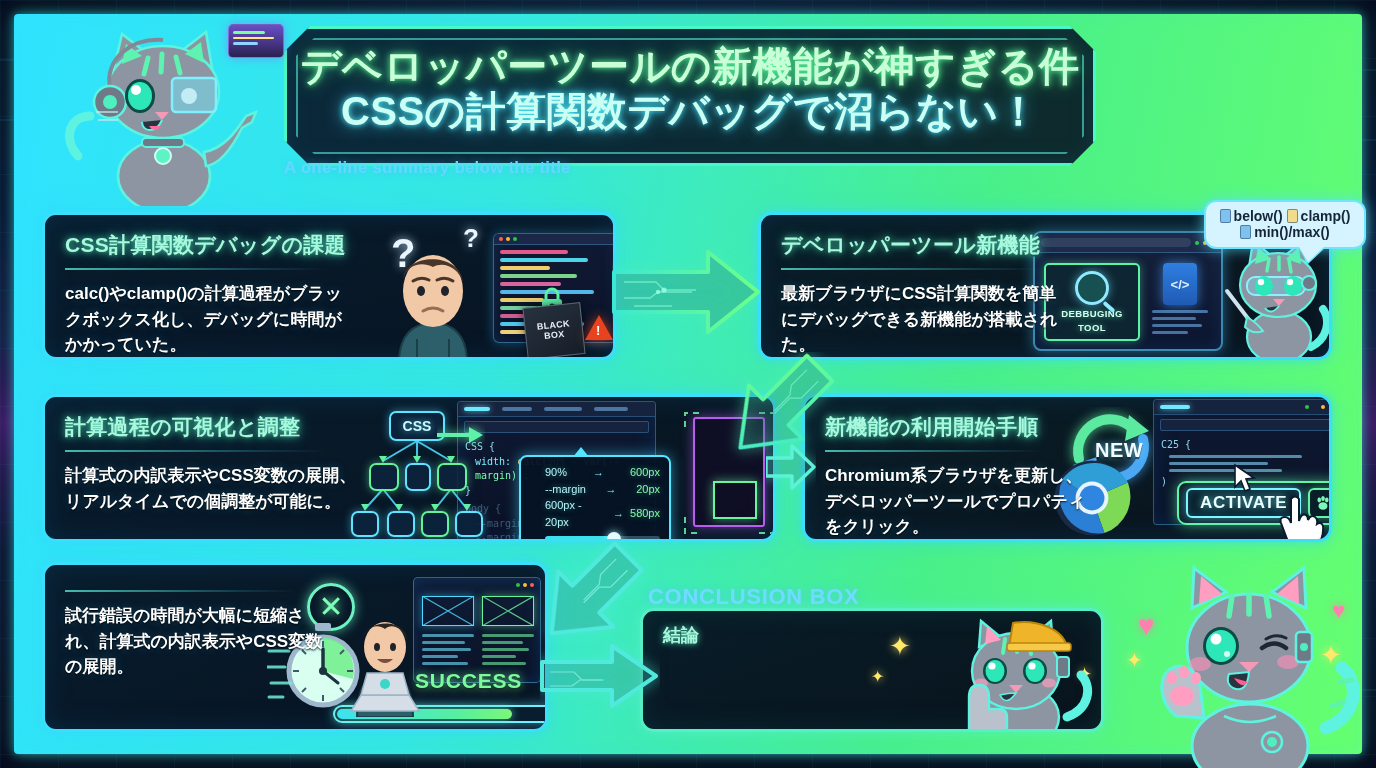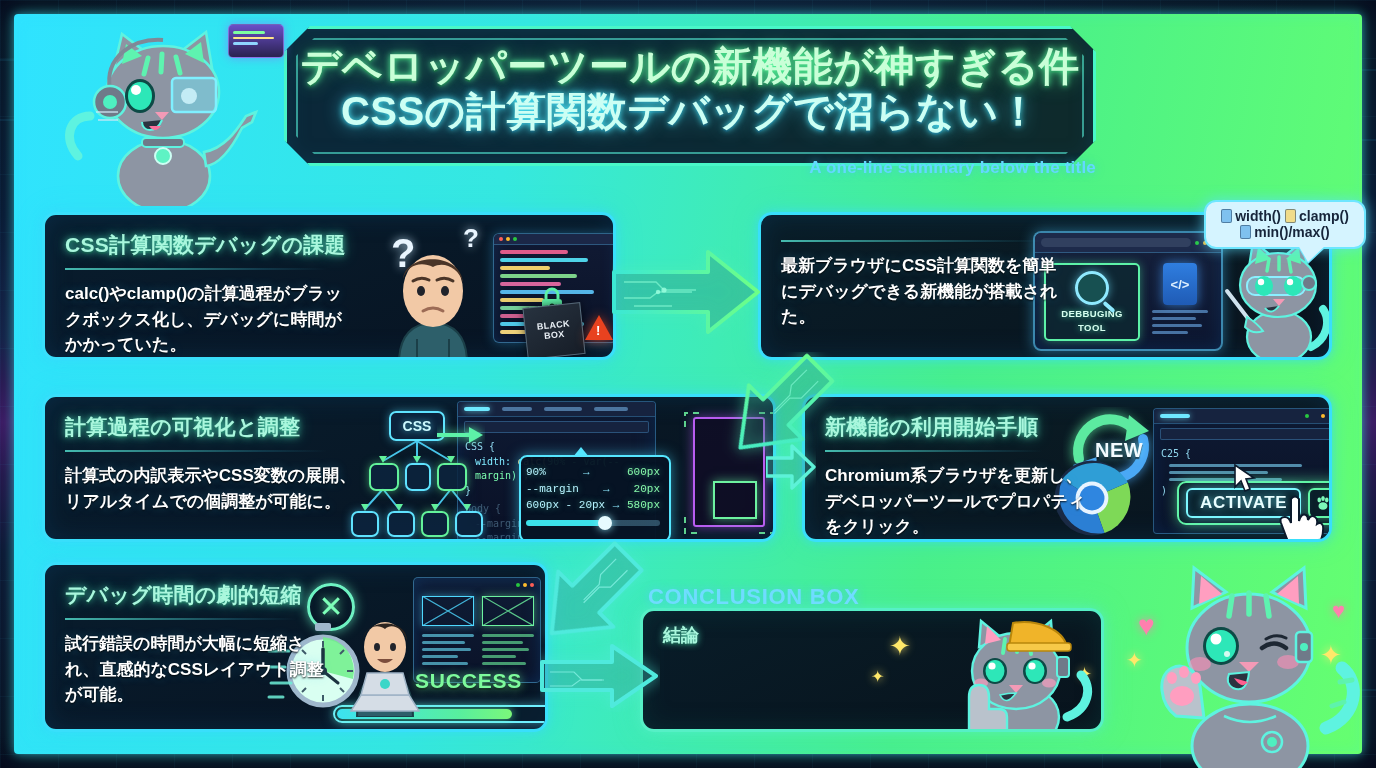--- a/index.html
+++ b/index.html
@@ -128,7 +128,7 @@
 
   .title-sub {
     position: absolute; left: 284px; top: 158px; width: 812px;
-    text-align: right;
+    text-align: left;
     font-size: 17px; font-weight: 700; letter-spacing: .2px;
     color: #63d8ff;
     text-shadow: 0 0 8px rgba(60,190,255,.6);

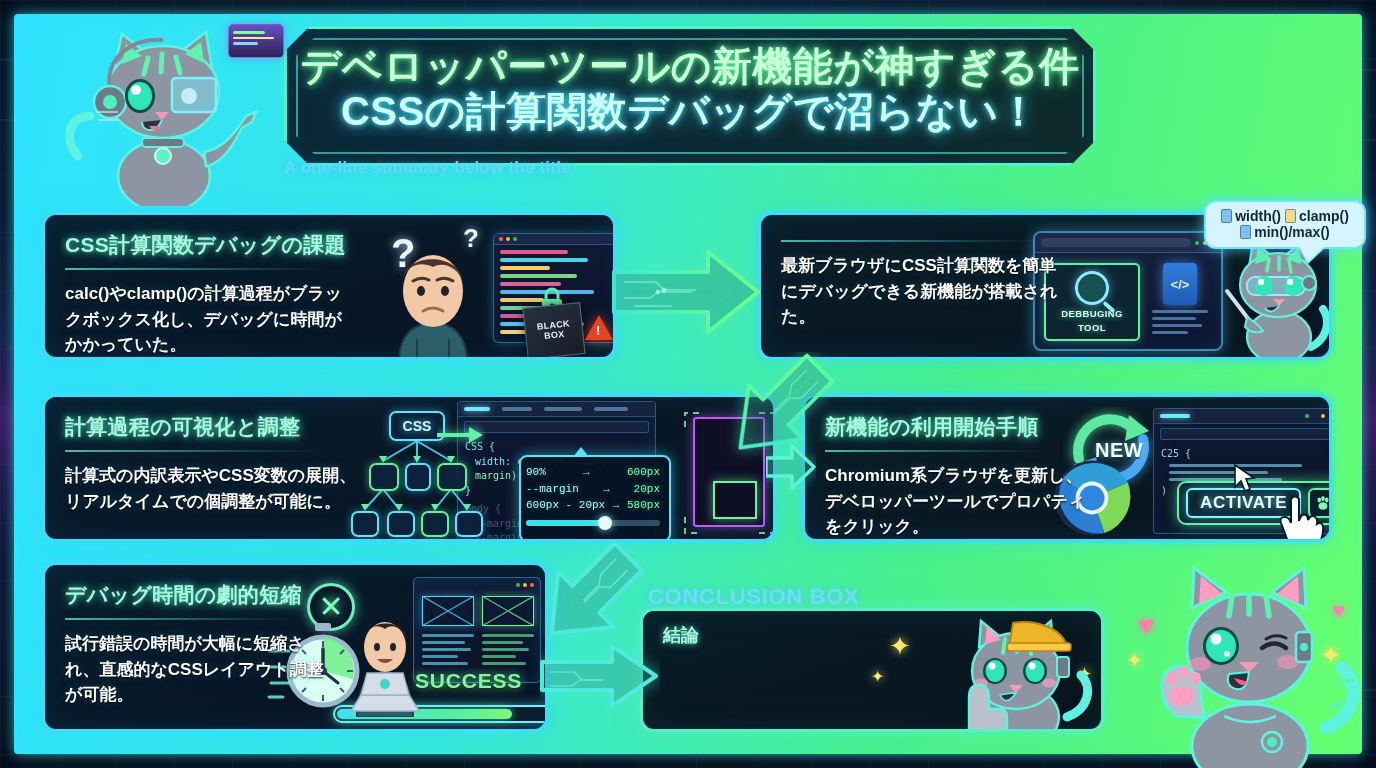--- a/index.html
+++ b/index.html
@@ -861,7 +861,7 @@
     <div class="row">
       <span class="chip">
         <i class="fileicon blue"></i>
-        <span>width()</span>
+        <span>below()</span>
       </span>
       <span class="chip">
         <i class="fileicon yellow"></i>

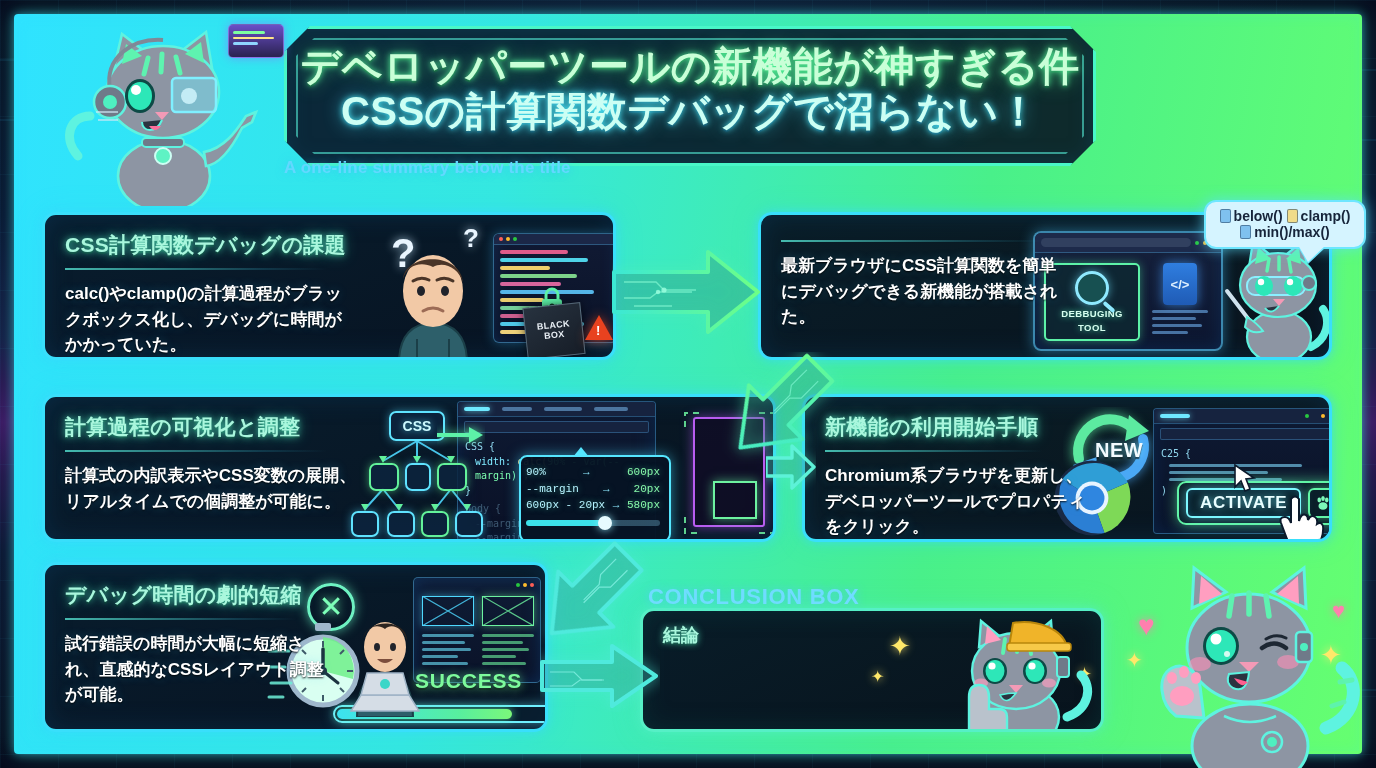--- a/index.html
+++ b/index.html
@@ -796,6 +796,7 @@
 
   <div class="card" id="card-newfeat">
     <div class="txt">
+      <h3>デベロッパーツール新機能</h3>
       <div class="rule"></div>
       <p>最新ブラウザにCSS計算関数を簡単にデバッグできる新機能が搭載された。</p>
     </div>

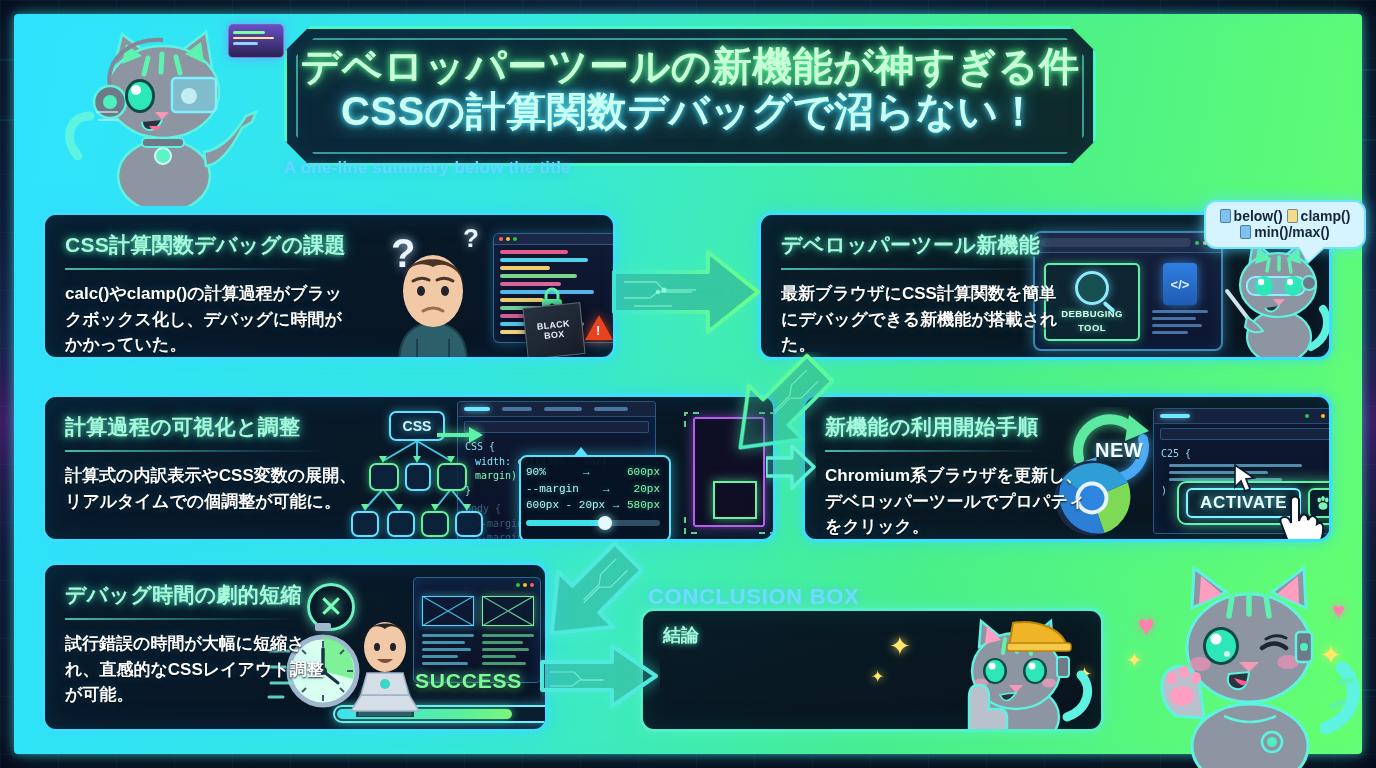--- a/index.html
+++ b/index.html
@@ -1035,7 +1035,7 @@
       </svg>
     </div>
 
-    <div class="devtools" style="left:348px; top:11px; width:195px; height:126px;">
+    <div class="devtools" style="left:348px; top:2px; width:195px; height:126px;">
       <div class="dt-tabs">
         <i class="on" style="width:30px"></i>
         <span style="flex:1"></span>

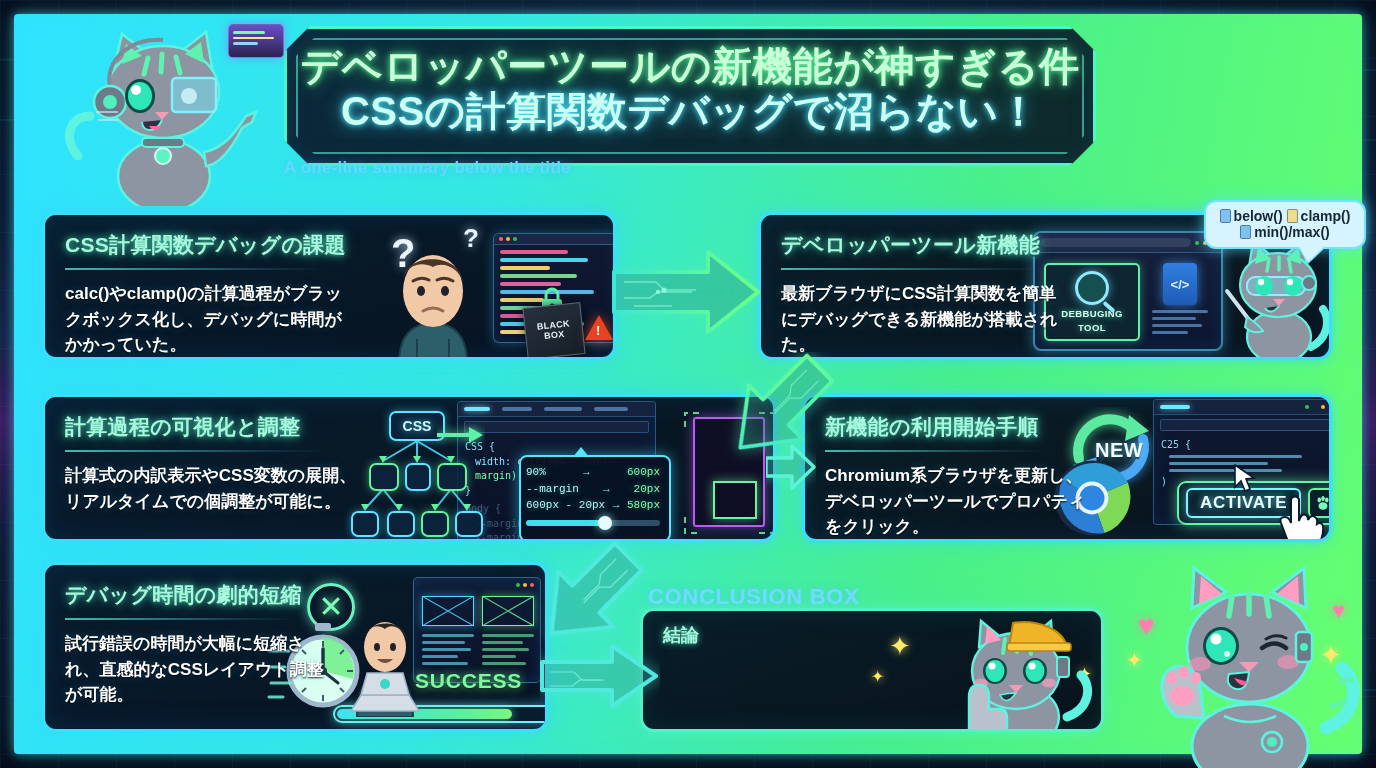--- a/index.html
+++ b/index.html
@@ -369,8 +369,8 @@
     border: 2px solid #55e6ff;
     border-radius: 8px;
     box-shadow: 0 0 14px rgba(70,220,255,.55);
-    padding: 7px 9px 8px 5px;
-    font-family: Liberation Mono, monospace;
+    padding: 7px 9px 8px 24px;
+    font-family: Liberation Sans, sans-serif;
   }
   .popup .prow {
     display: flex; align-items: center; justify-content: space-between;

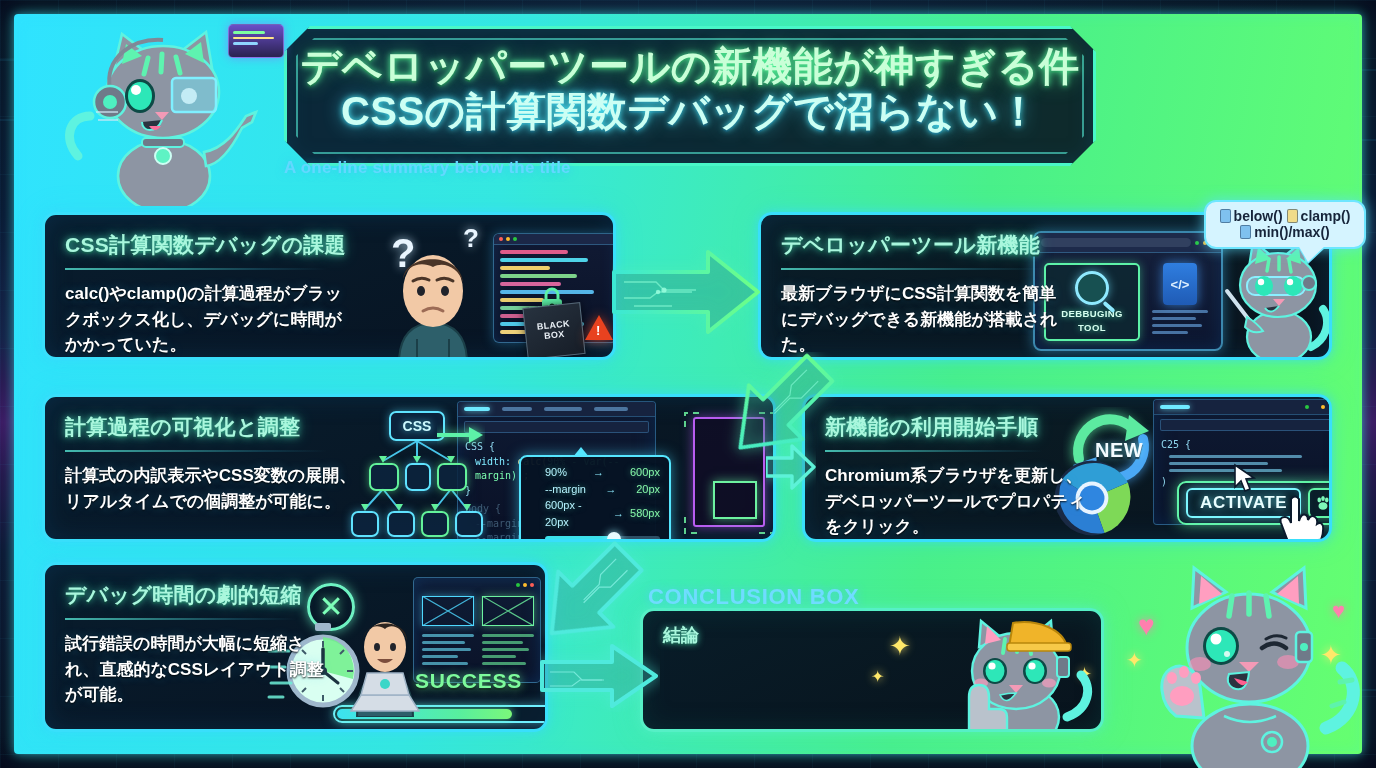--- a/index.html
+++ b/index.html
@@ -1106,7 +1106,6 @@
 
   <div class="card" id="card-time">
     <div class="txt">
-      <h3>デバッグ時間の劇的短縮</h3>
       <div class="rule" style="width:232px;"></div>
       <p>試行錯誤の時間が大幅に短縮され、直感的なCSSレイアウト調整が可能。</p>
     </div>

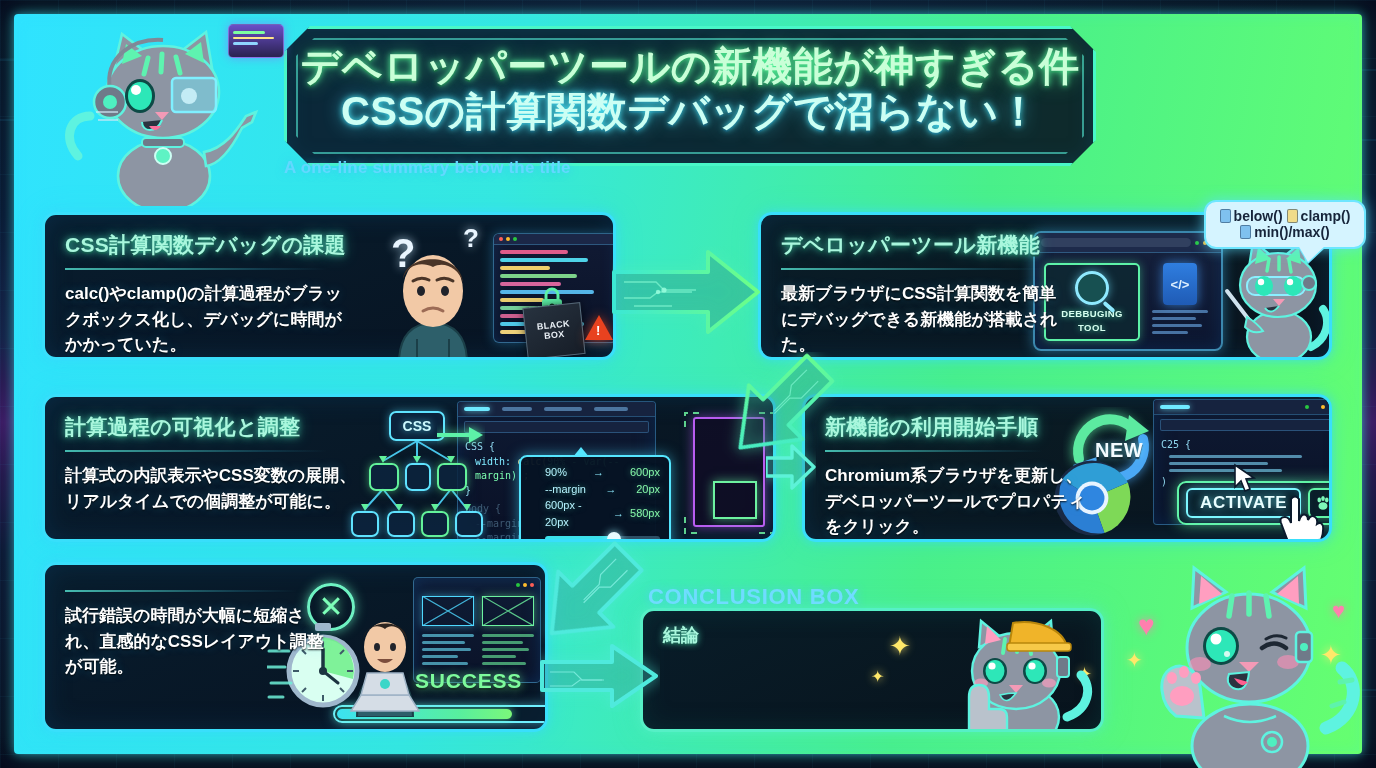--- a/index.html
+++ b/index.html
@@ -1107,7 +1107,7 @@
   <div class="card" id="card-time">
     <div class="txt">
       <div class="rule" style="width:232px;"></div>
-      <p>試行錯誤の時間が大幅に短縮され、直感的なCSSレイアウト調整が可能。</p>
+      <p>試行錯誤の時間が大幅に短縮され、計算式の内訳表示やCSS変数の展開。</p>
     </div>
 
     <div class="x-circle" style="left:262px; top:18px;">✕</div>

